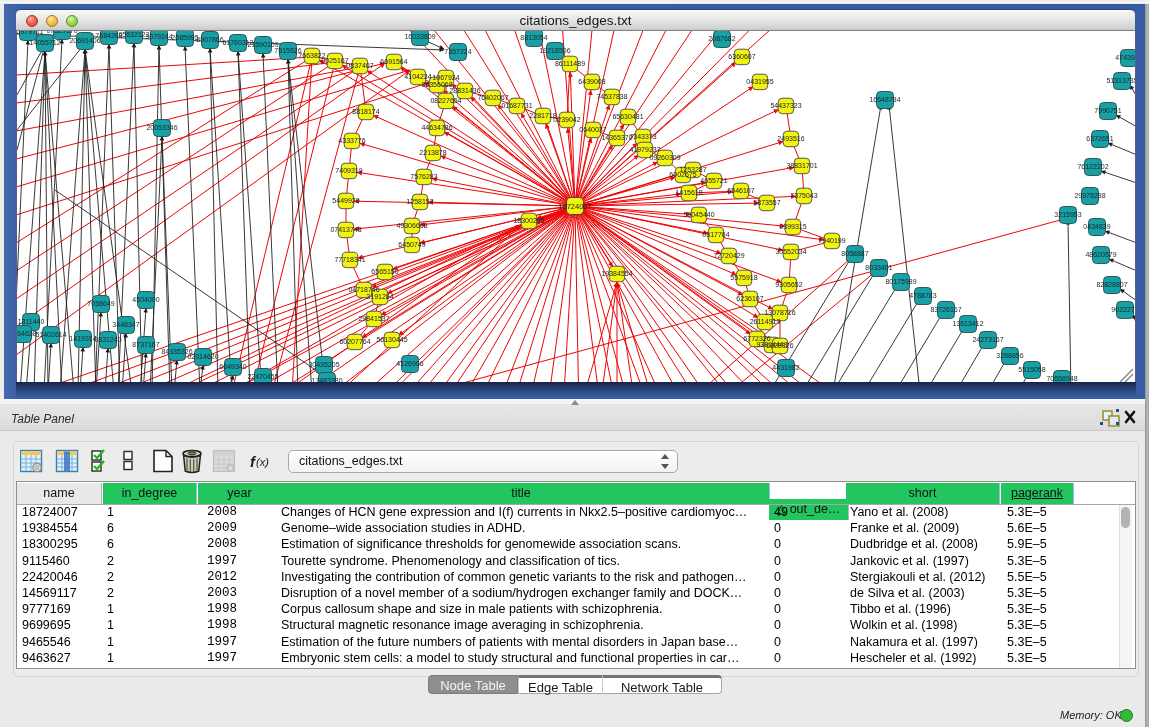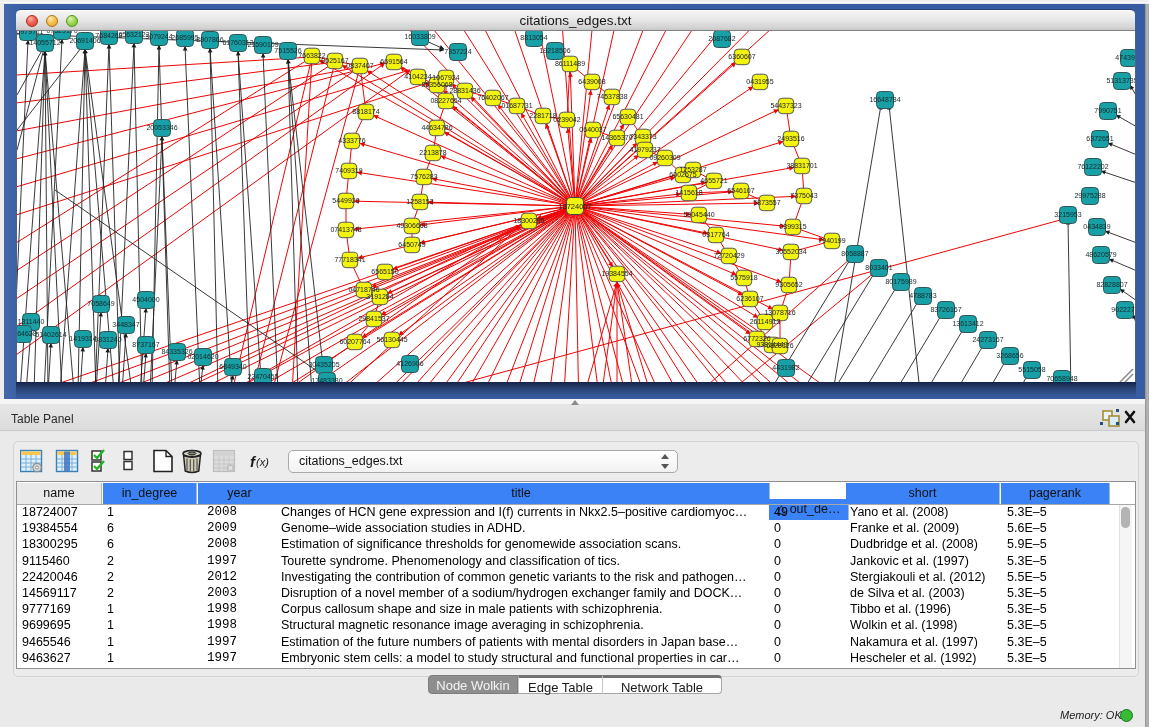--- a/index.html
+++ b/index.html
@@ -23,7 +23,7 @@
 #splitstrip { left:0; top:399px; width:1149px; height:6px; background:#f5f5f5; border-bottom:1px solid #e3e3e3; }
 #splitarrow { left:571px; top:400px; width:0; height:0; border-left:4px solid transparent; border-right:4px solid transparent; border-bottom:5px solid #8a8a8a; }
 #tpbar { left:0; top:405px; width:1149px; height:26px; background:linear-gradient(#e6e6e6,#dcdcdc); border-bottom:1px solid #cacaca; }
-#tptitle { left:11px; top:412px; font-size:12px; color:#2b2b2b; }
+#tptitle { left:11px; top:412px; font-size:12px; color:#2b2b2b;font-style:italic; }
 #lowerbg { left:0; top:432px; width:1149px; height:295px; background:#eaeaea; }
 #panelA { left:13px; top:441px; width:1126px; height:236px; background:#ececec; border:1px solid #d4d4d4; border-radius:5px; }
 #combo { left:288px; top:450px; width:390px; height:23px; background:linear-gradient(#fff,#f2f2f2); border:1px solid #a9a9a9; border-radius:5px; font-size:12.5px; color:#111; line-height:21px; padding-left:10px; }

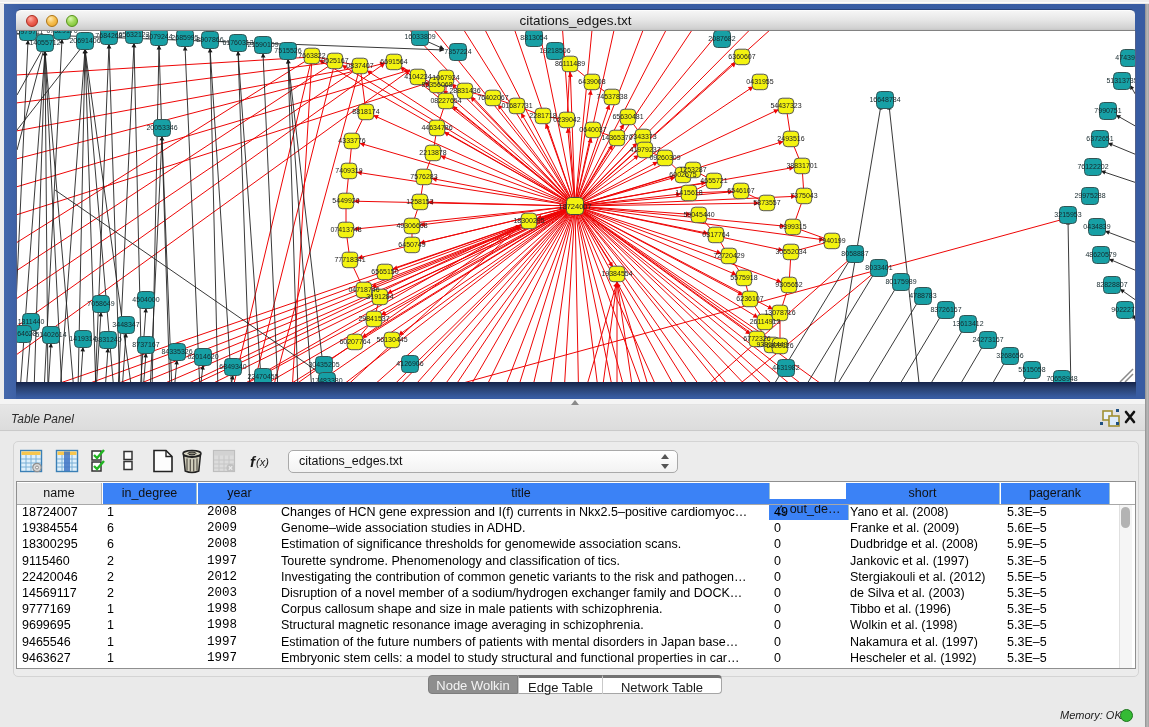--- a/index.html
+++ b/index.html
@@ -29,7 +29,7 @@
 #combo { left:288px; top:450px; width:390px; height:23px; background:linear-gradient(#fff,#f2f2f2); border:1px solid #a9a9a9; border-radius:5px; font-size:12.5px; color:#111; line-height:21px; padding-left:10px; }
 
 #tablebox { left:16px; top:481px; width:1120px; height:188px; background:#fff; border:1px solid #8f8f8f; }
-.hc { position:absolute; top:483px; height:21px; background:#3b82f6; border-right:1px solid #9dbecd; font-size:12.5px; color:#111; text-align:center; line-height:21px; }
+.hc { position:absolute; top:483px; height:21px; background:#22c55e; border-right:1px solid #9dbecd; font-size:12.5px; color:#111; text-align:center; line-height:21px; }
 #h1 { left:17px; width:85px; background:#e9e9e9; border-right:1px solid #b5b5b5; }
 #h2 { left:103px; width:94px; }
 #h3 { left:198px; width:84px; }

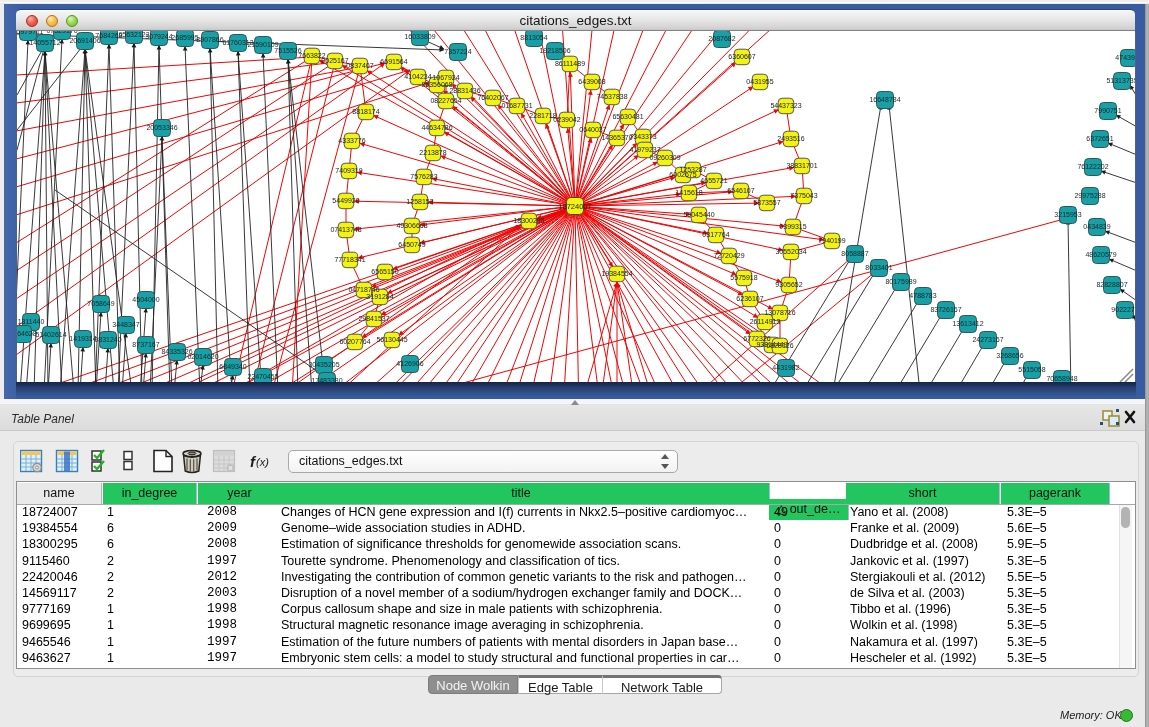--- a/index.html
+++ b/index.html
@@ -36,7 +36,7 @@
 #h4 { left:273px; width:497px; }
 #h5 { left:769px; width:80px;margin-top:16px; }
 #h6 { left:846px; width:154px; }
-#h7 { left:1001px; width:109px; }
+#h7 { left:1001px; width:73px;text-decoration:underline; }
 #hdrline { left:17px; top:504px; width:1118px; height:1px; background:#a8a8a8; }
 .trow { position:absolute; left:17px; width:1100px; height:16px; font-size:12.5px; color:#000; white-space:nowrap; }
 .trow span { position:absolute; top:0; }

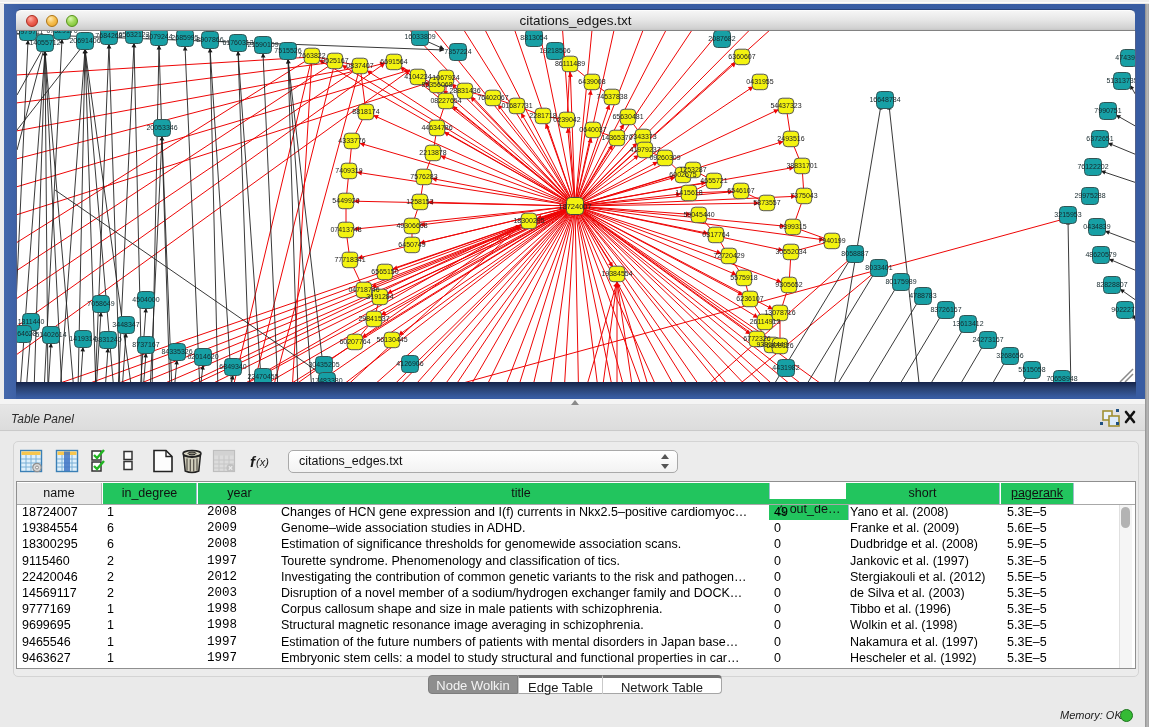--- a/index.html
+++ b/index.html
@@ -504,7 +504,7 @@
     </div>
   <div class="abs" id="vscroll"></div>
   <div class="abs" id="vthumb"></div>
-  <div class="tab" id="tab1">Node Wolkin</div>
+  <div class="tab" id="tab1">Node Table</div>
   <div class="tab" id="tab2">Edge Table</div>
   <div class="tab" id="tab3">Network Table</div>
   <div class="abs" id="memtext">Memory: OK</div>

